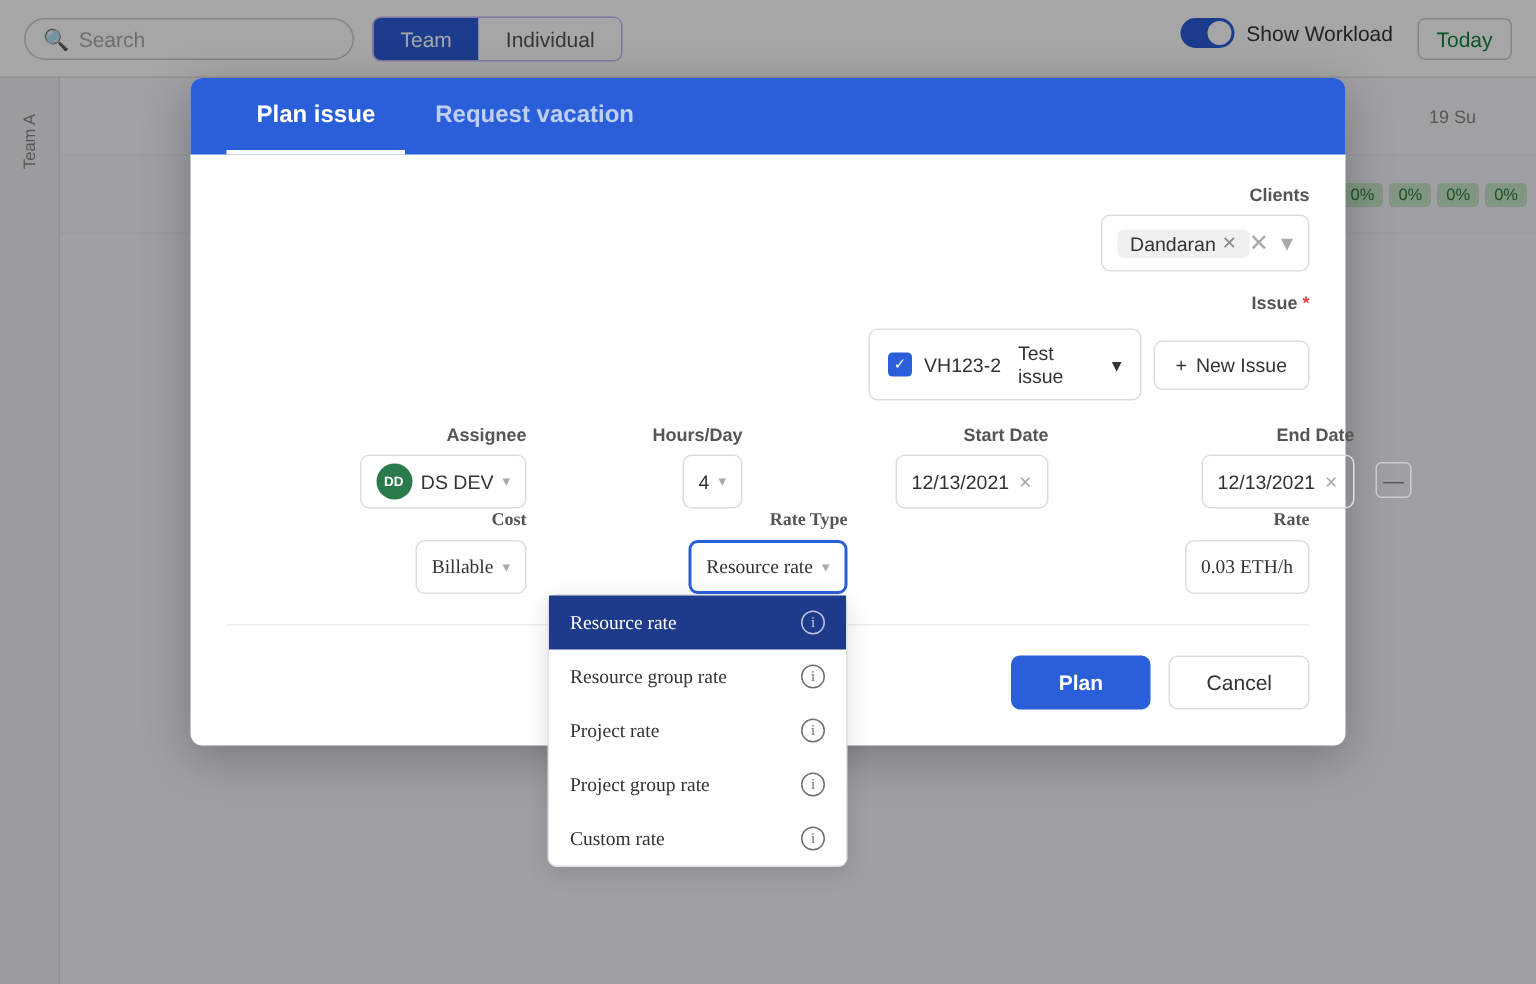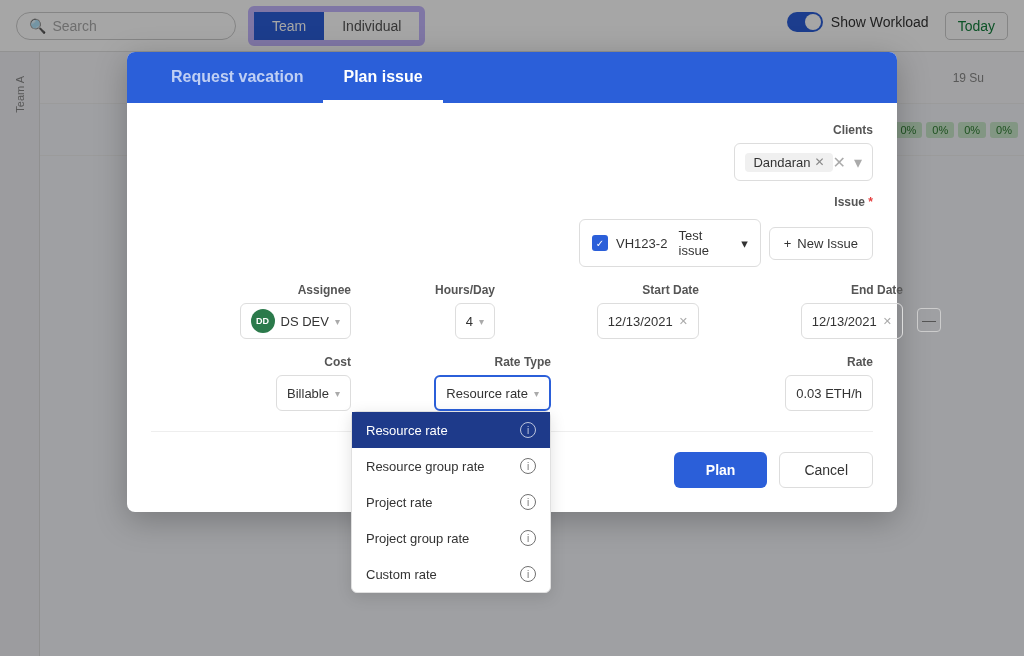--- a/index.html
+++ b/index.html
@@ -44,7 +44,7 @@
 
     .tab-group {
       display: flex;
-      border: 6px solid #c4b5fd;
+      border: 1px solid #c4b5fd;
       border-radius: 6px;
       overflow: hidden;
       align-items: center;

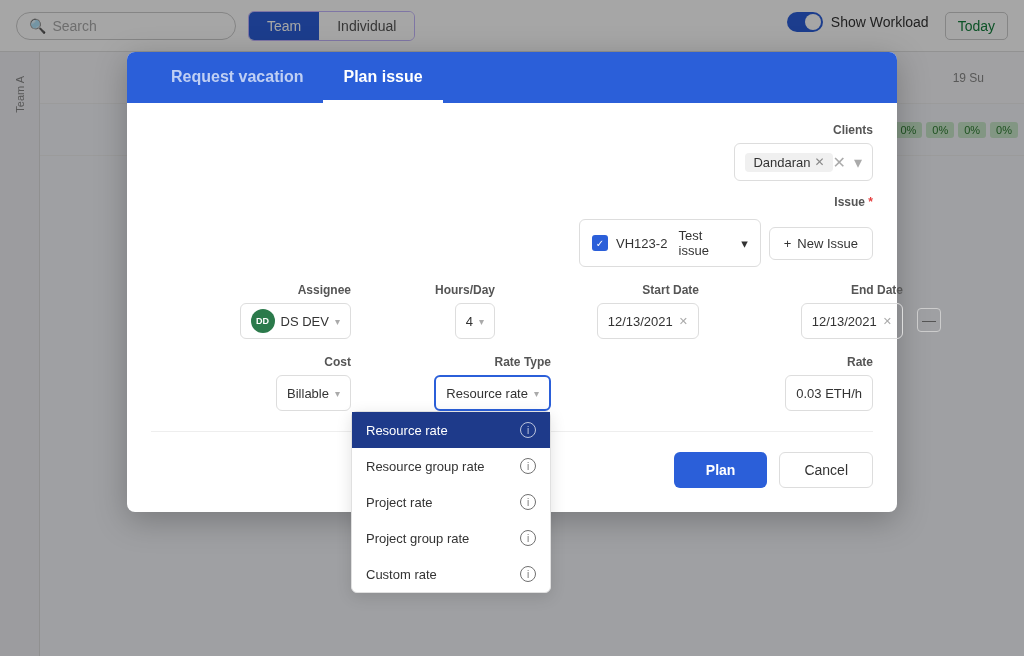--- a/index.html
+++ b/index.html
@@ -504,8 +504,8 @@
 
 <div class="modal">
   <div class="modal-header">
+    <div class="modal-tab active">Plan issue</div>
     <div class="modal-tab">Request vacation</div>
-    <div class="modal-tab active">Plan issue</div>
   </div>
 
   <div class="modal-body">

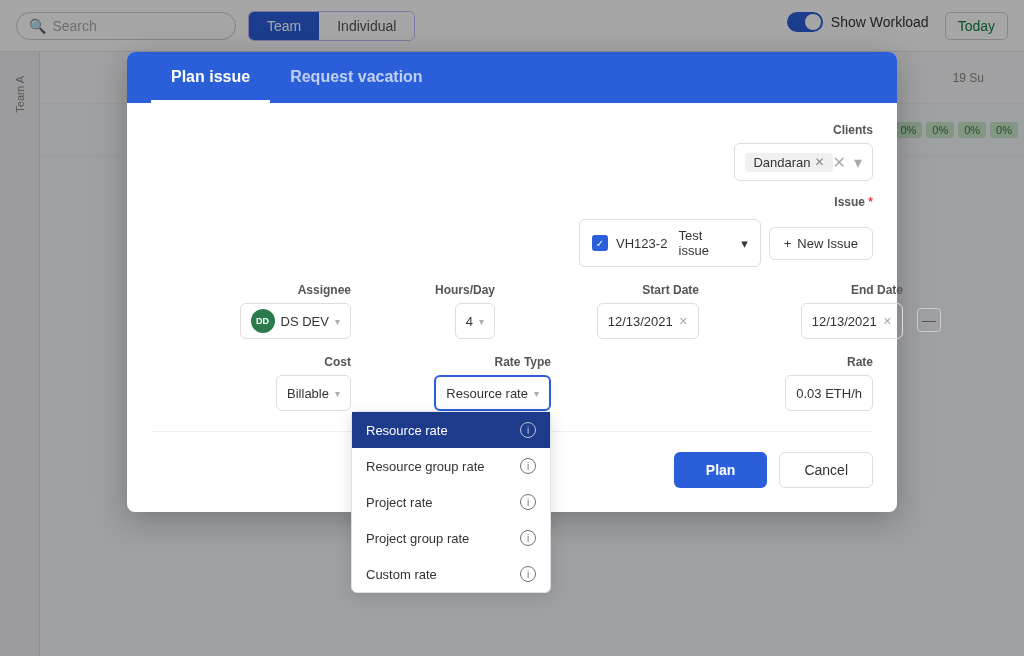--- a/index.html
+++ b/index.html
@@ -579,7 +579,7 @@
       </div>
     </div>
 
-    <div style="display:grid; grid-template-columns: 200px 200px 1fr; margin-top:16px; align-items:end; position:relative;">
+    <div style="display:grid; grid-template-columns: 200px 200px 1fr; gap:14px; align-items:end; position:relative;font-family:Liberation Serif, serif;">
       <div class="field-group">
         <div class="field-label">Cost</div>
         <div class="field-input">

